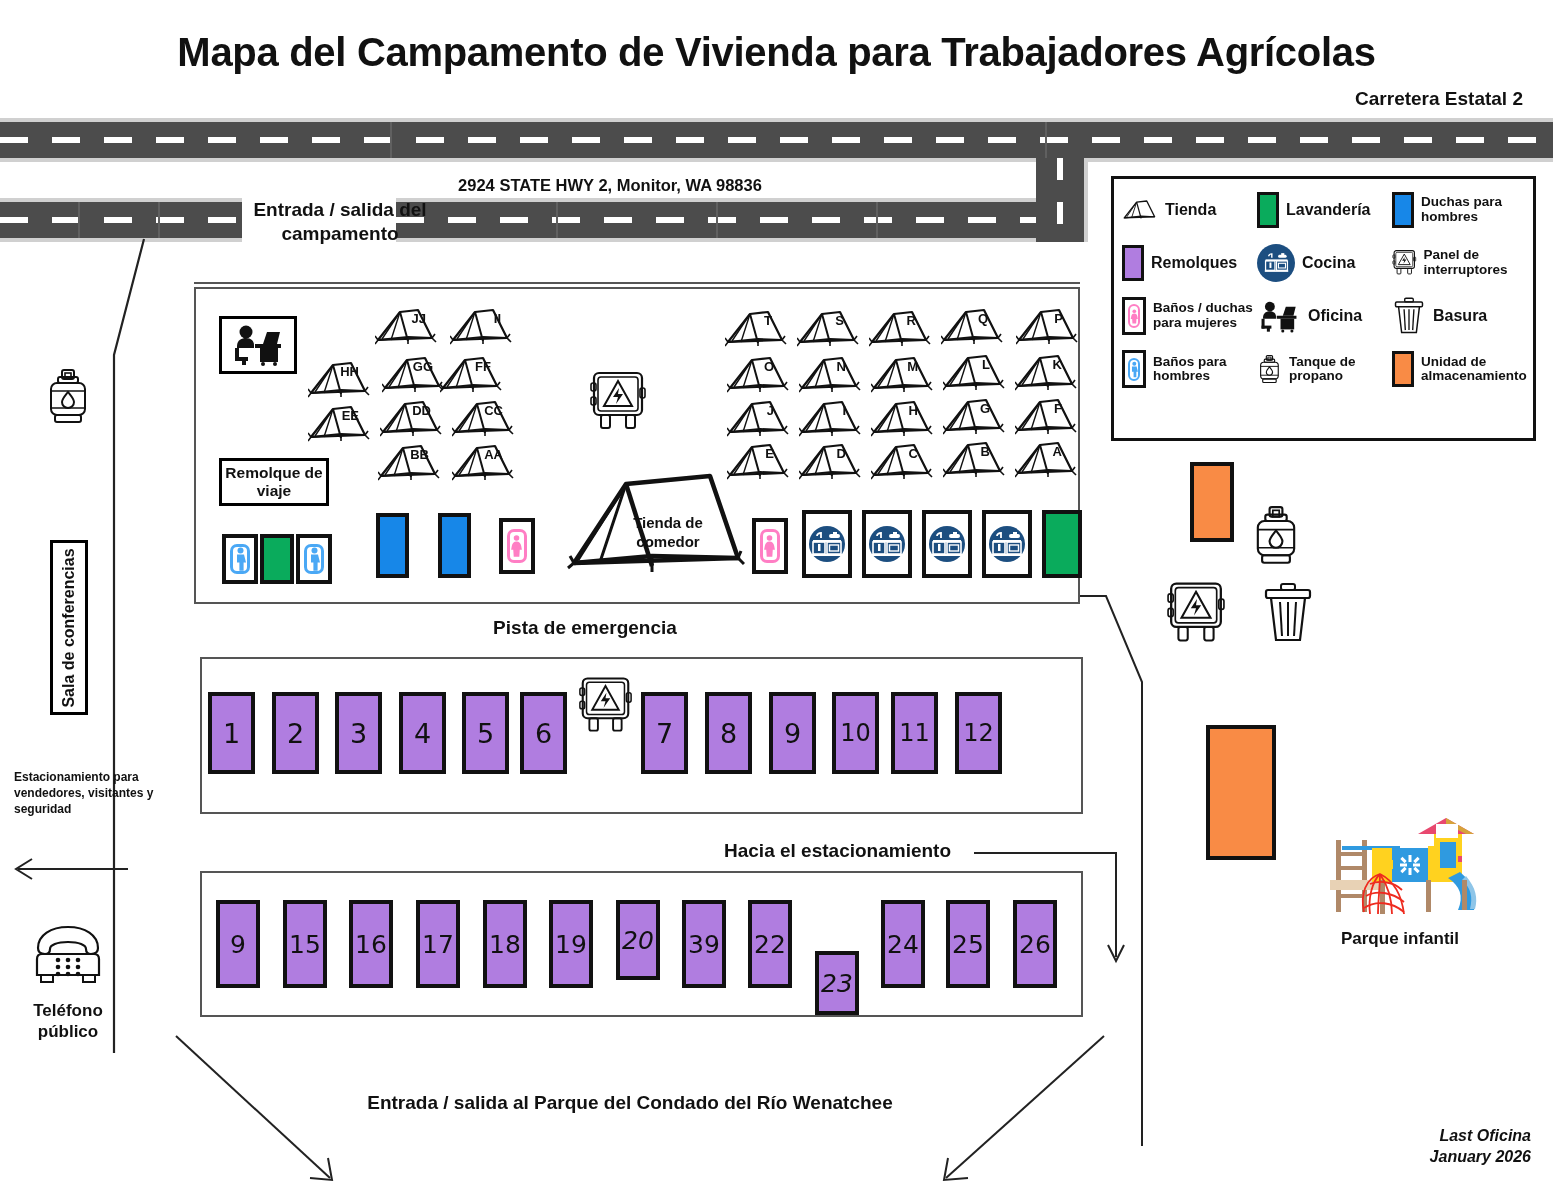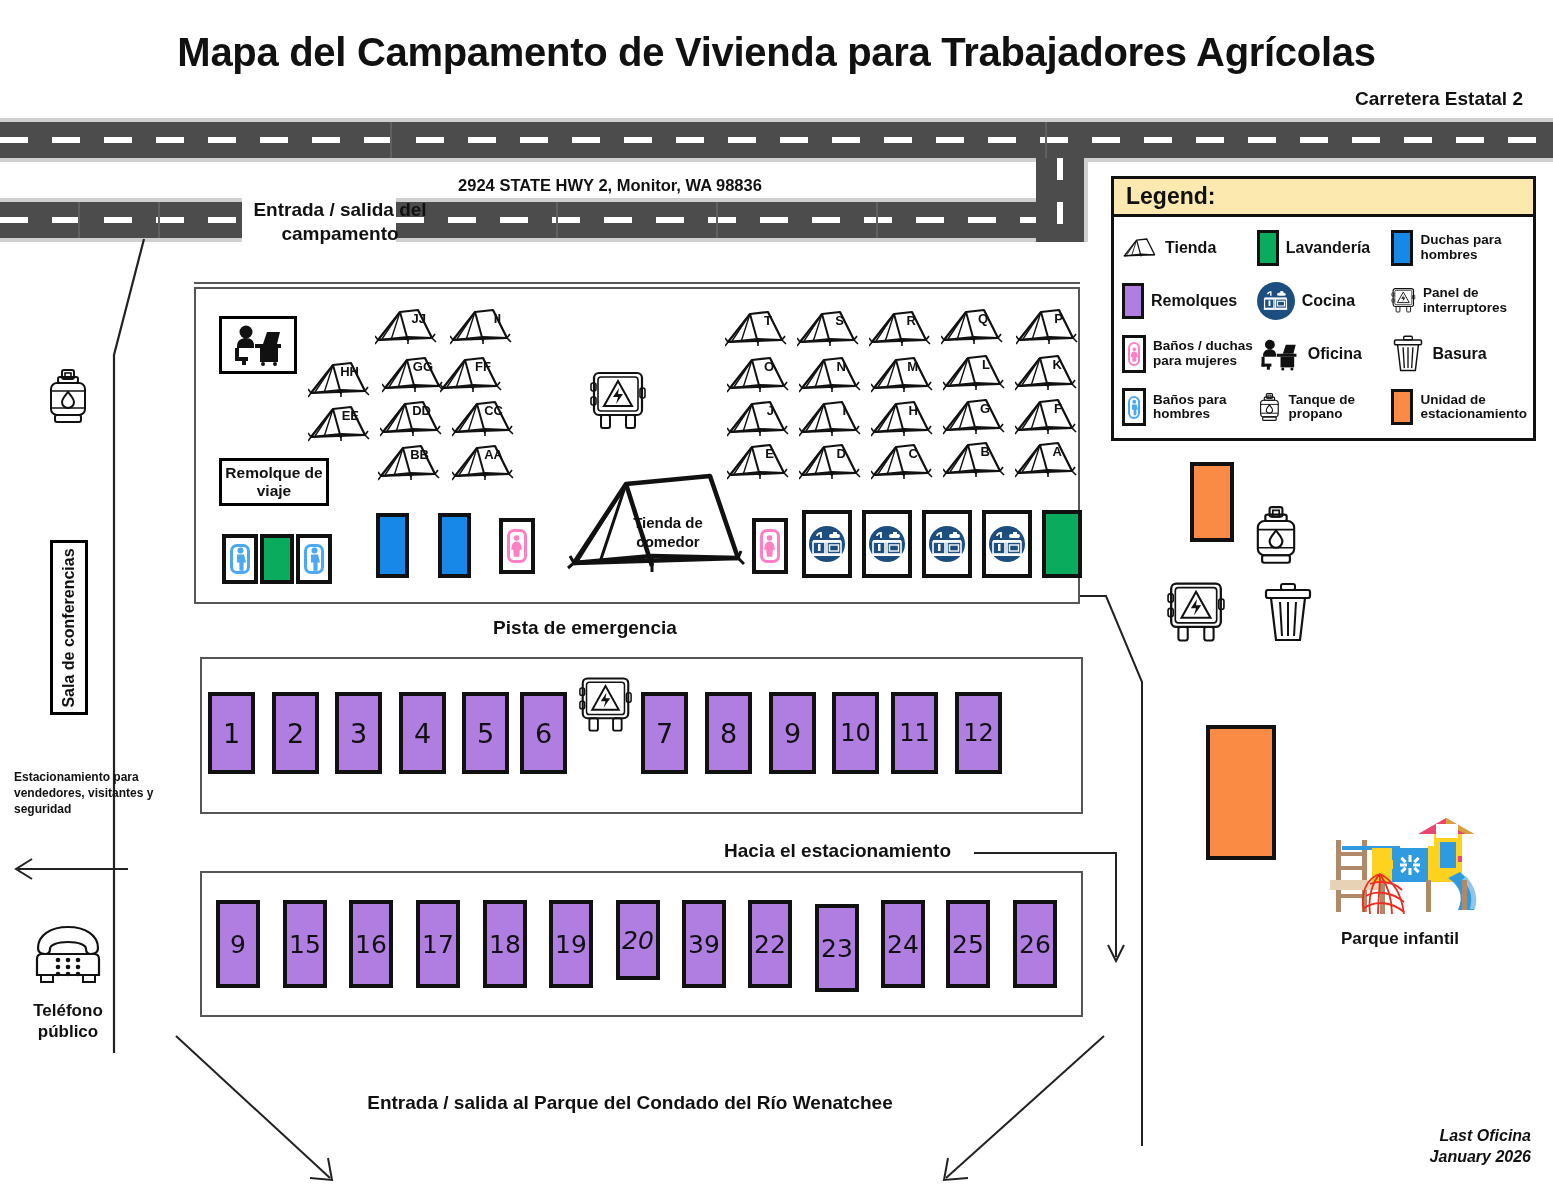--- a/index.html
+++ b/index.html
@@ -955,7 +955,6 @@
 </div>
 
 <div class="abs" id="legend">
-  <div id="legend-title">Legend:</div>
   <div id="legend-grid">
 
     <div class="lg-item">

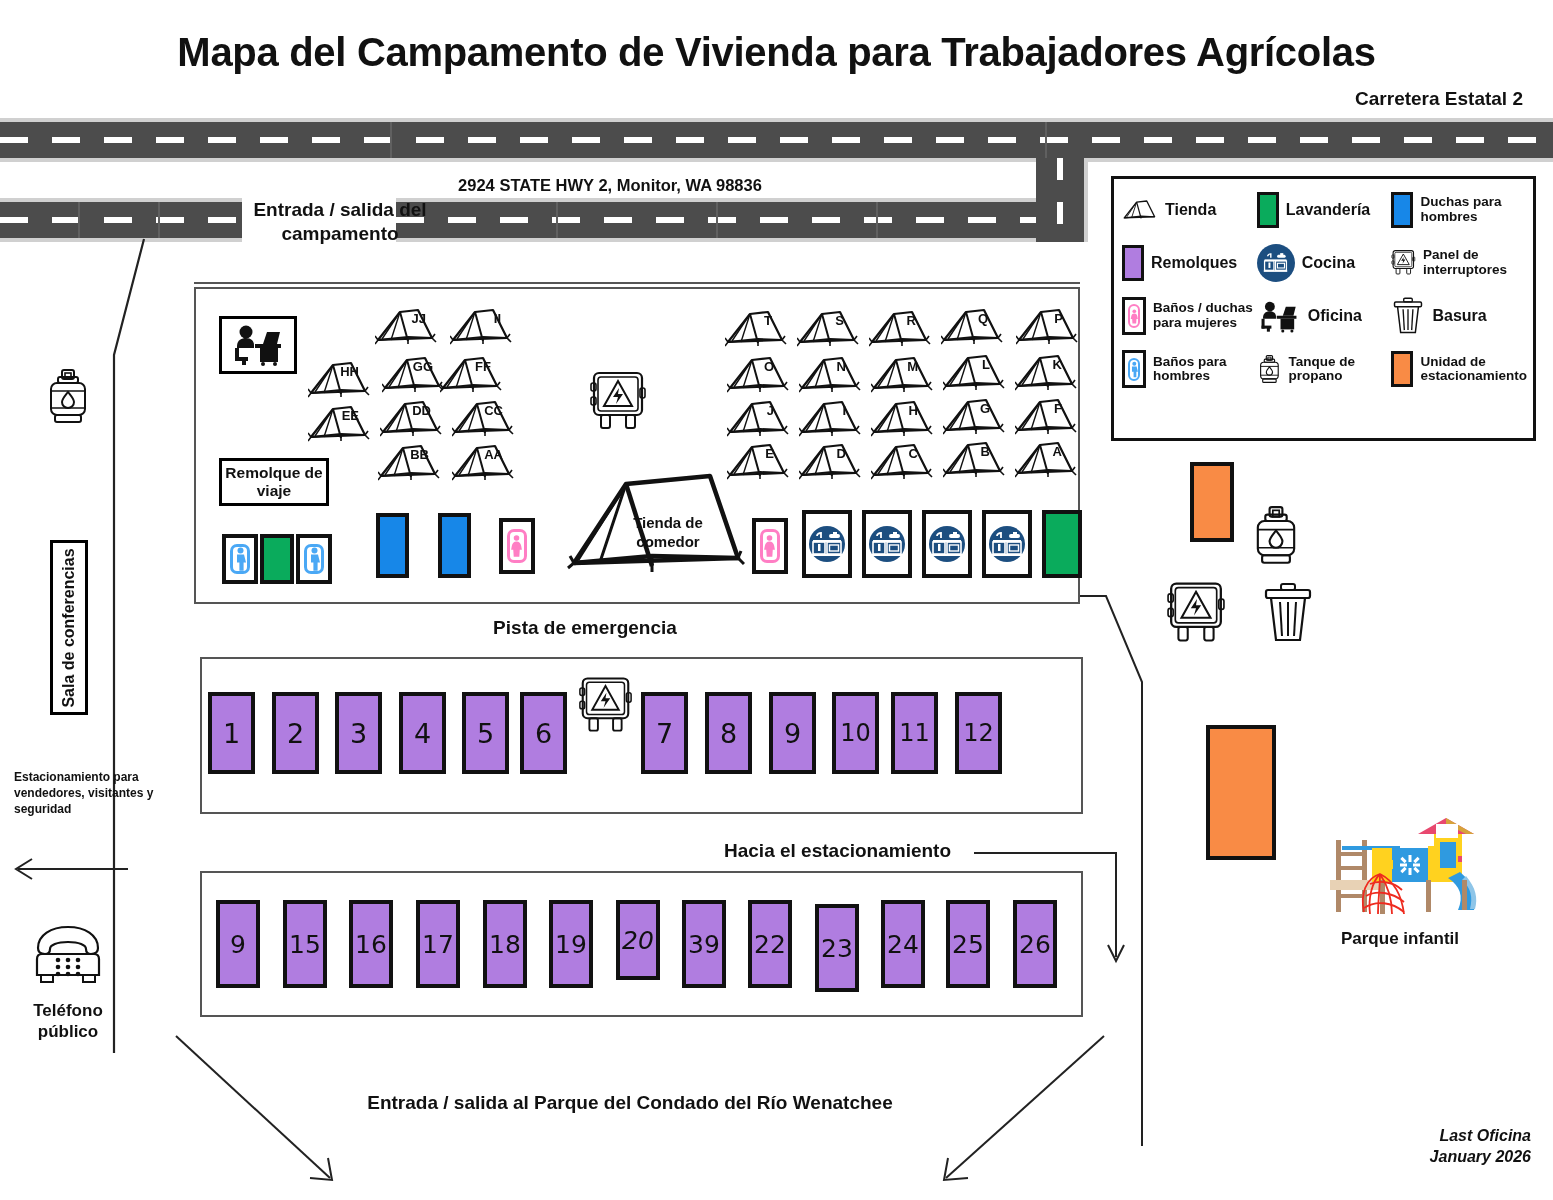--- a/index.html
+++ b/index.html
@@ -1083,7 +1083,7 @@
 
     <div class="lg-item">
       <span class="lg-sw" style="background:#f98b45;"></span>
-      <span class="lg-txt sm">Unidad de estacionamiento</span>
+      <span class="lg-txt sm">Unidad de almacenamiento</span>
     </div>
 
   </div>

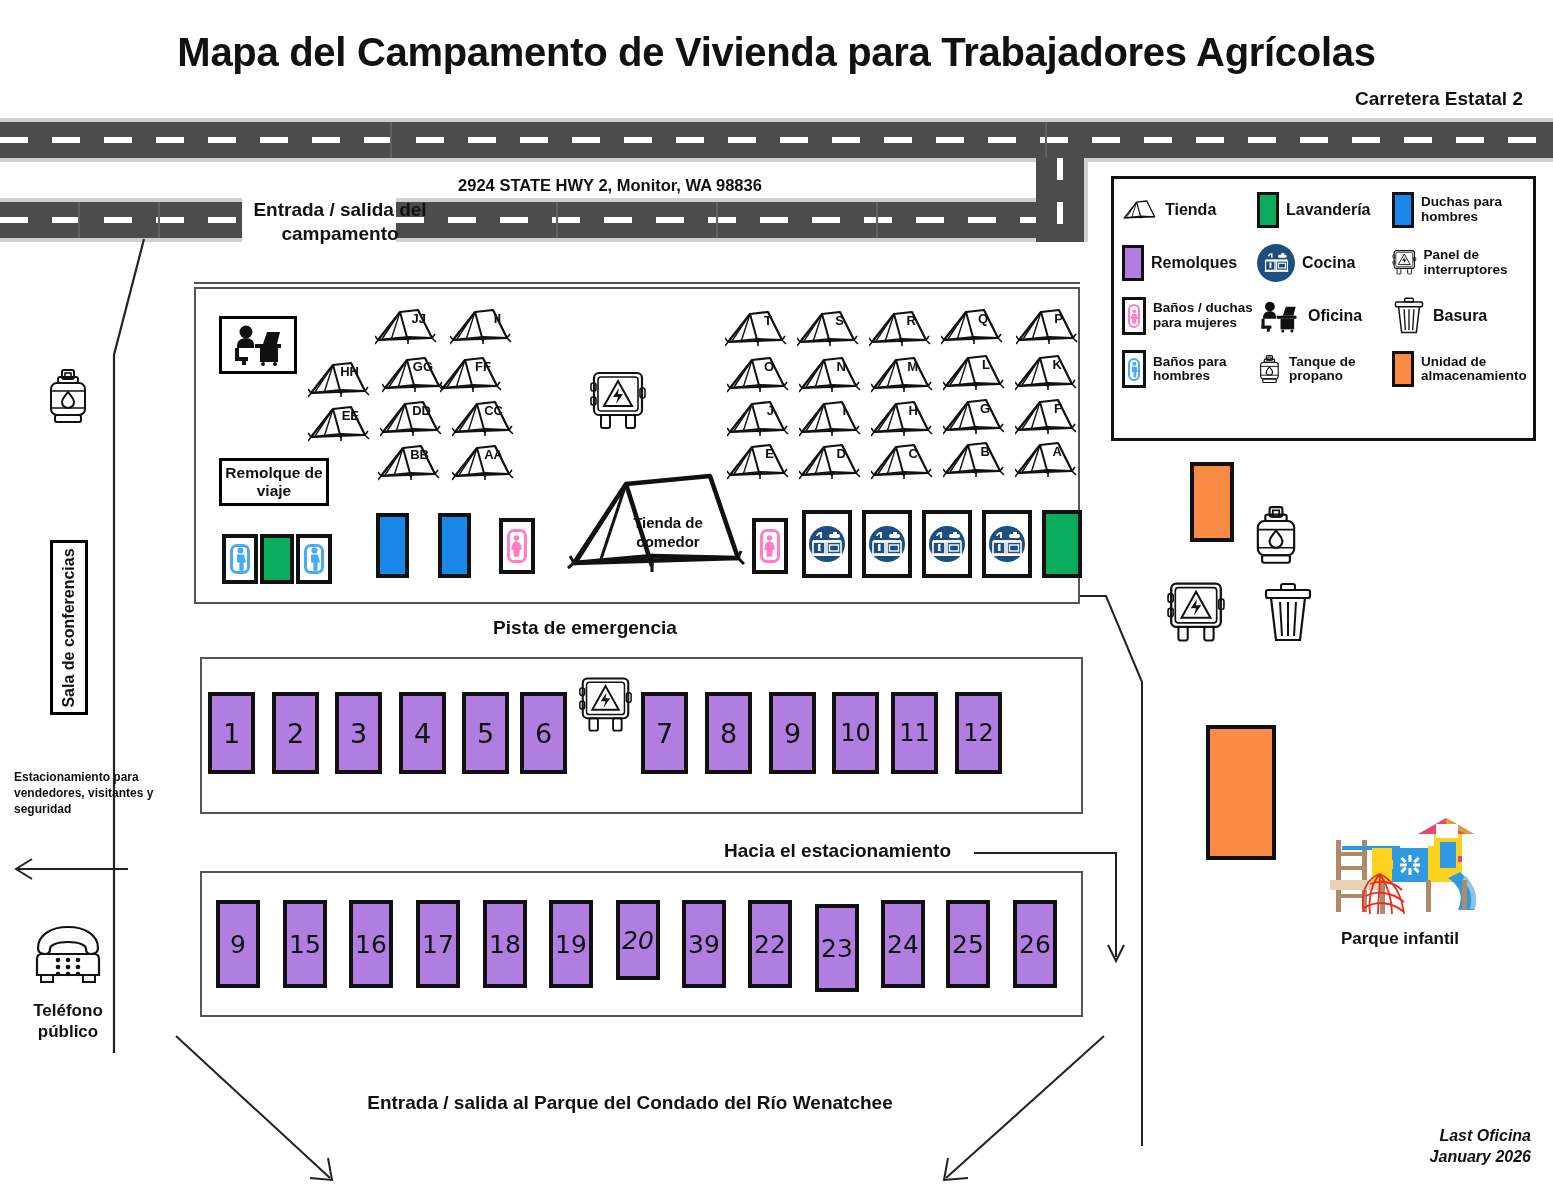--- a/index.html
+++ b/index.html
@@ -828,7 +828,7 @@
     <div class="trailer abs narrow" style="left: 616px; top: 900px; width: 44px; height: 80px; font-style: italic;">20</div>
     <div class="trailer abs narrow" style="left: 682px; top: 900px; width: 44px; height: 88px;">39</div>
     <div class="trailer abs narrow" style="left: 748px; top: 900px; width: 44px; height: 88px;">22</div>
-    <div class="trailer abs narrow" style="left: 815px; top: 904px; width: 44px; height: 88px;">23</div>
+    <div class="trailer abs narrow" style="left: 815px; top: 951px; width: 44px; height: 64px; font-style: italic;">23</div>
     <div class="trailer abs narrow" style="left: 881px; top: 900px; width: 44px; height: 88px;">24</div>
     <div class="trailer abs narrow" style="left: 946px; top: 900px; width: 44px; height: 88px;">25</div>
     <div class="trailer abs narrow" style="left: 1013px; top: 900px; width: 44px; height: 88px;">26</div>

